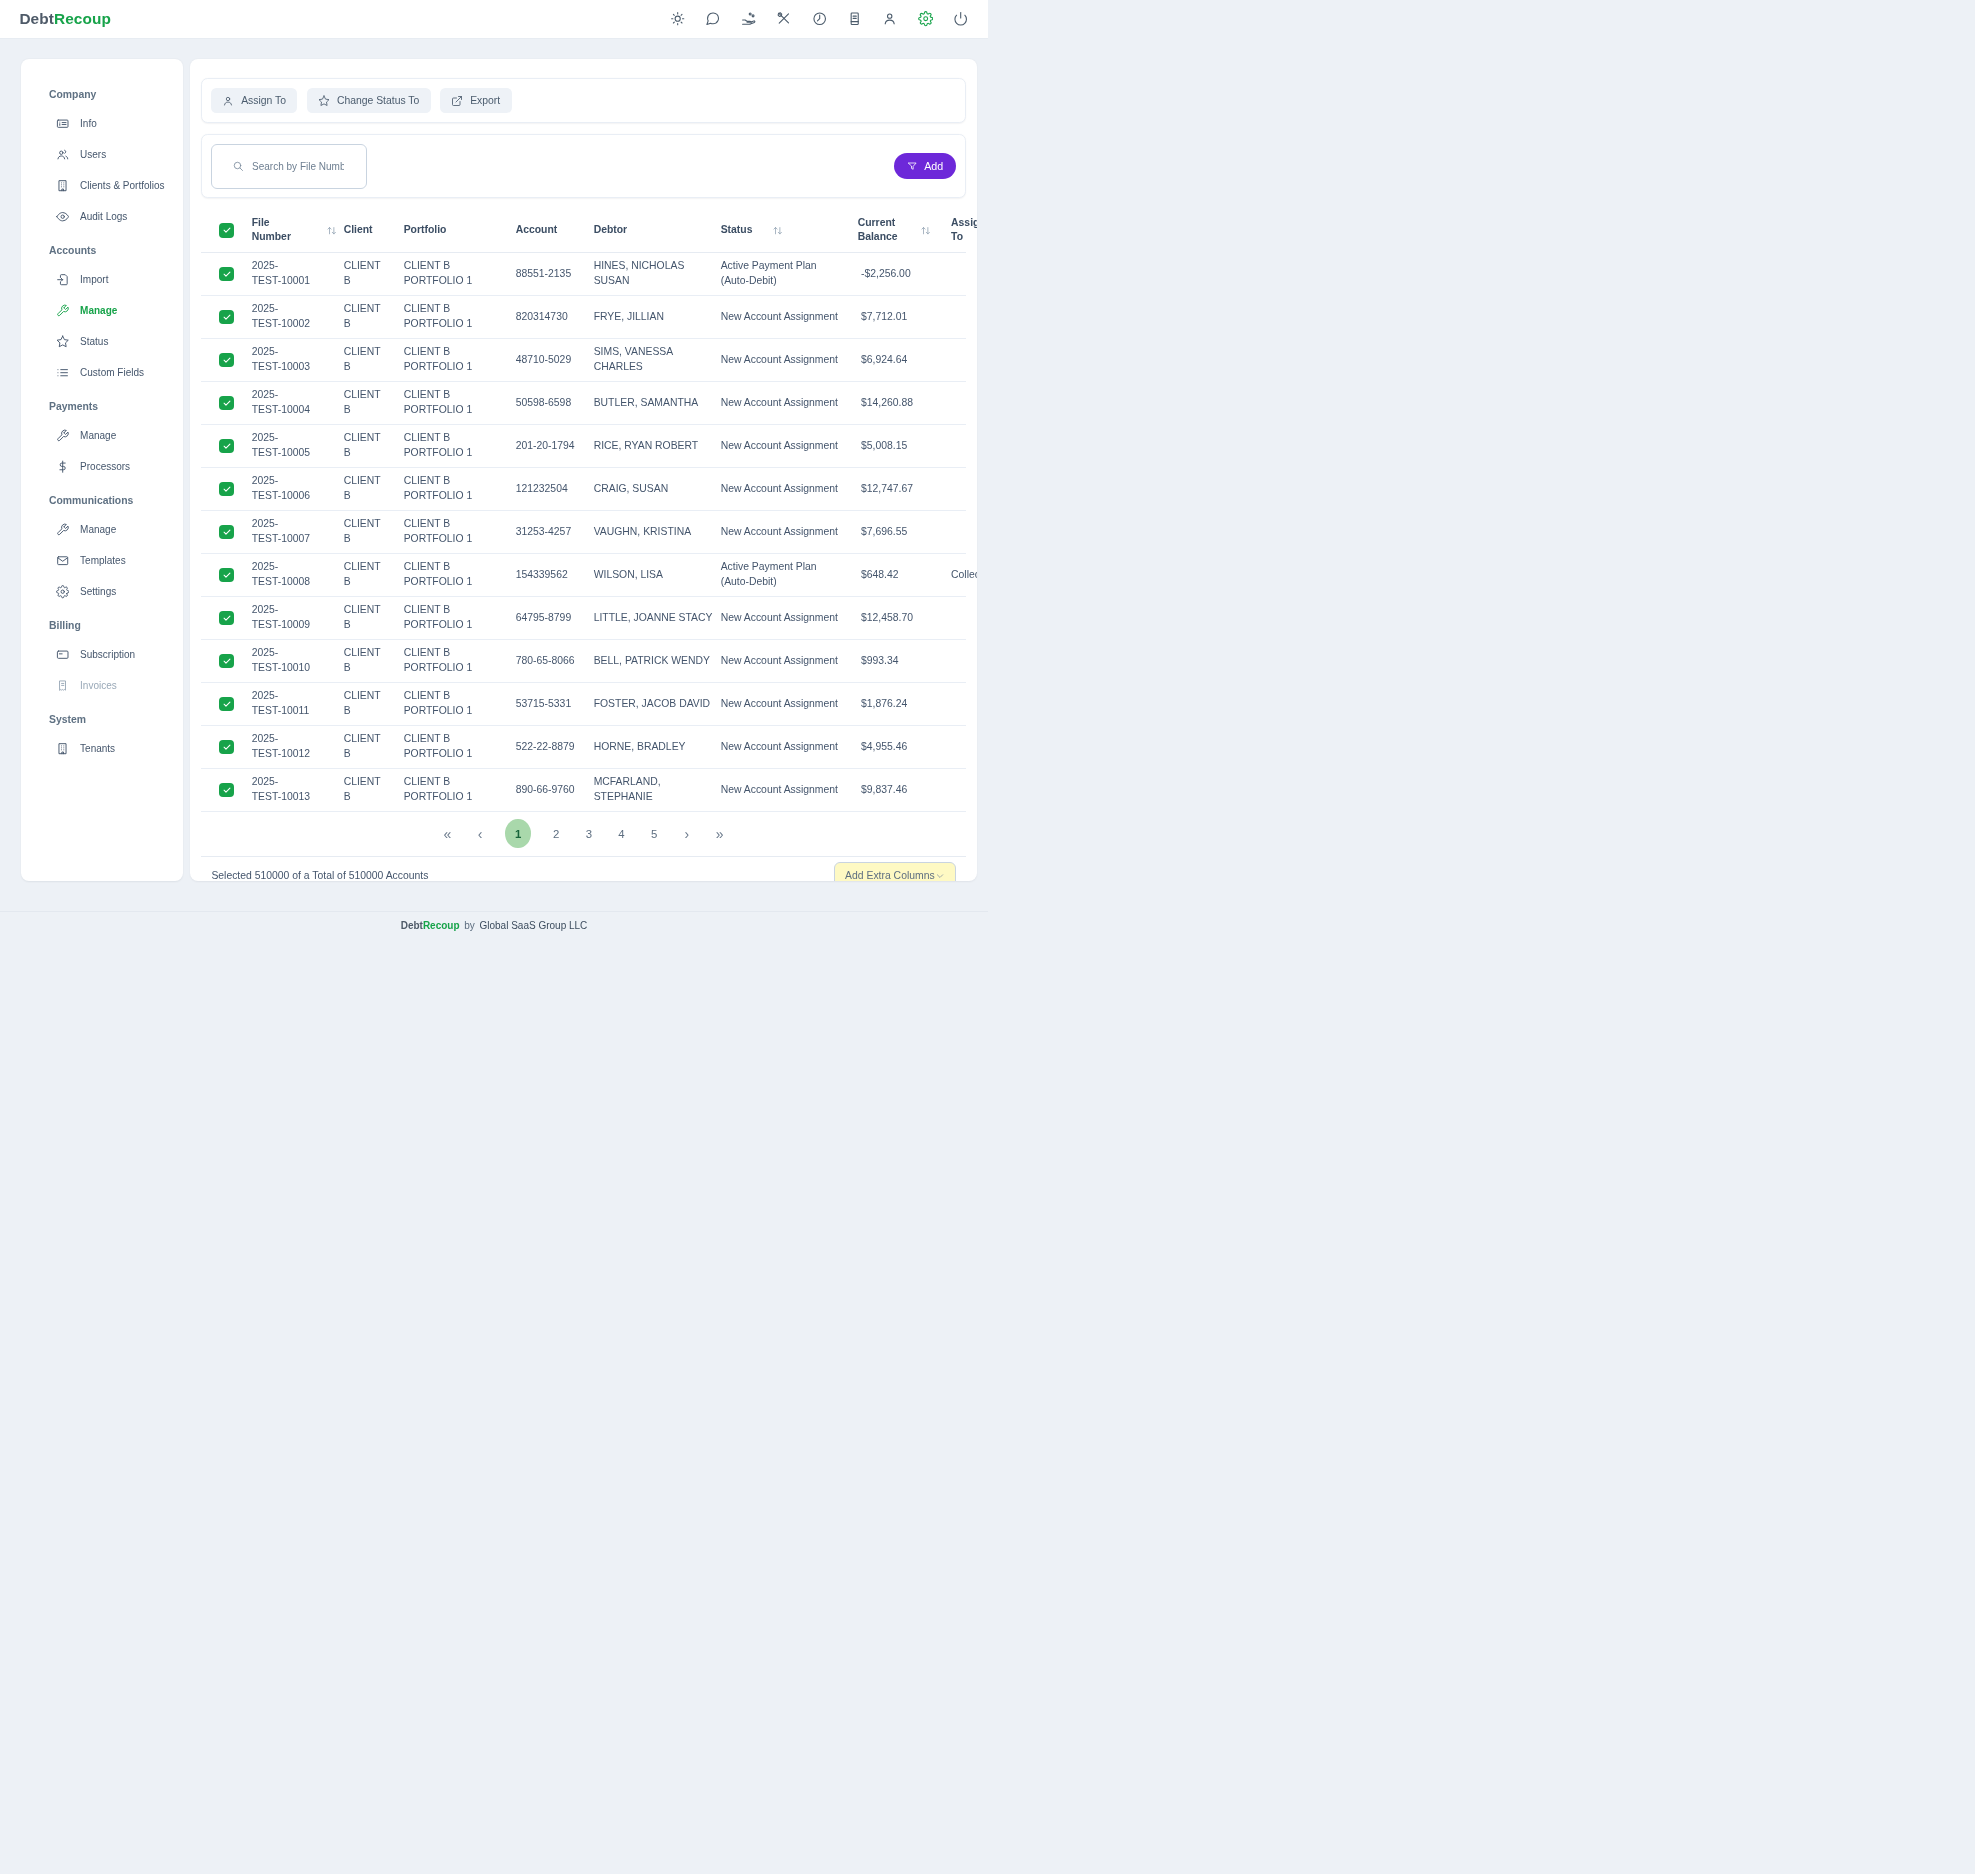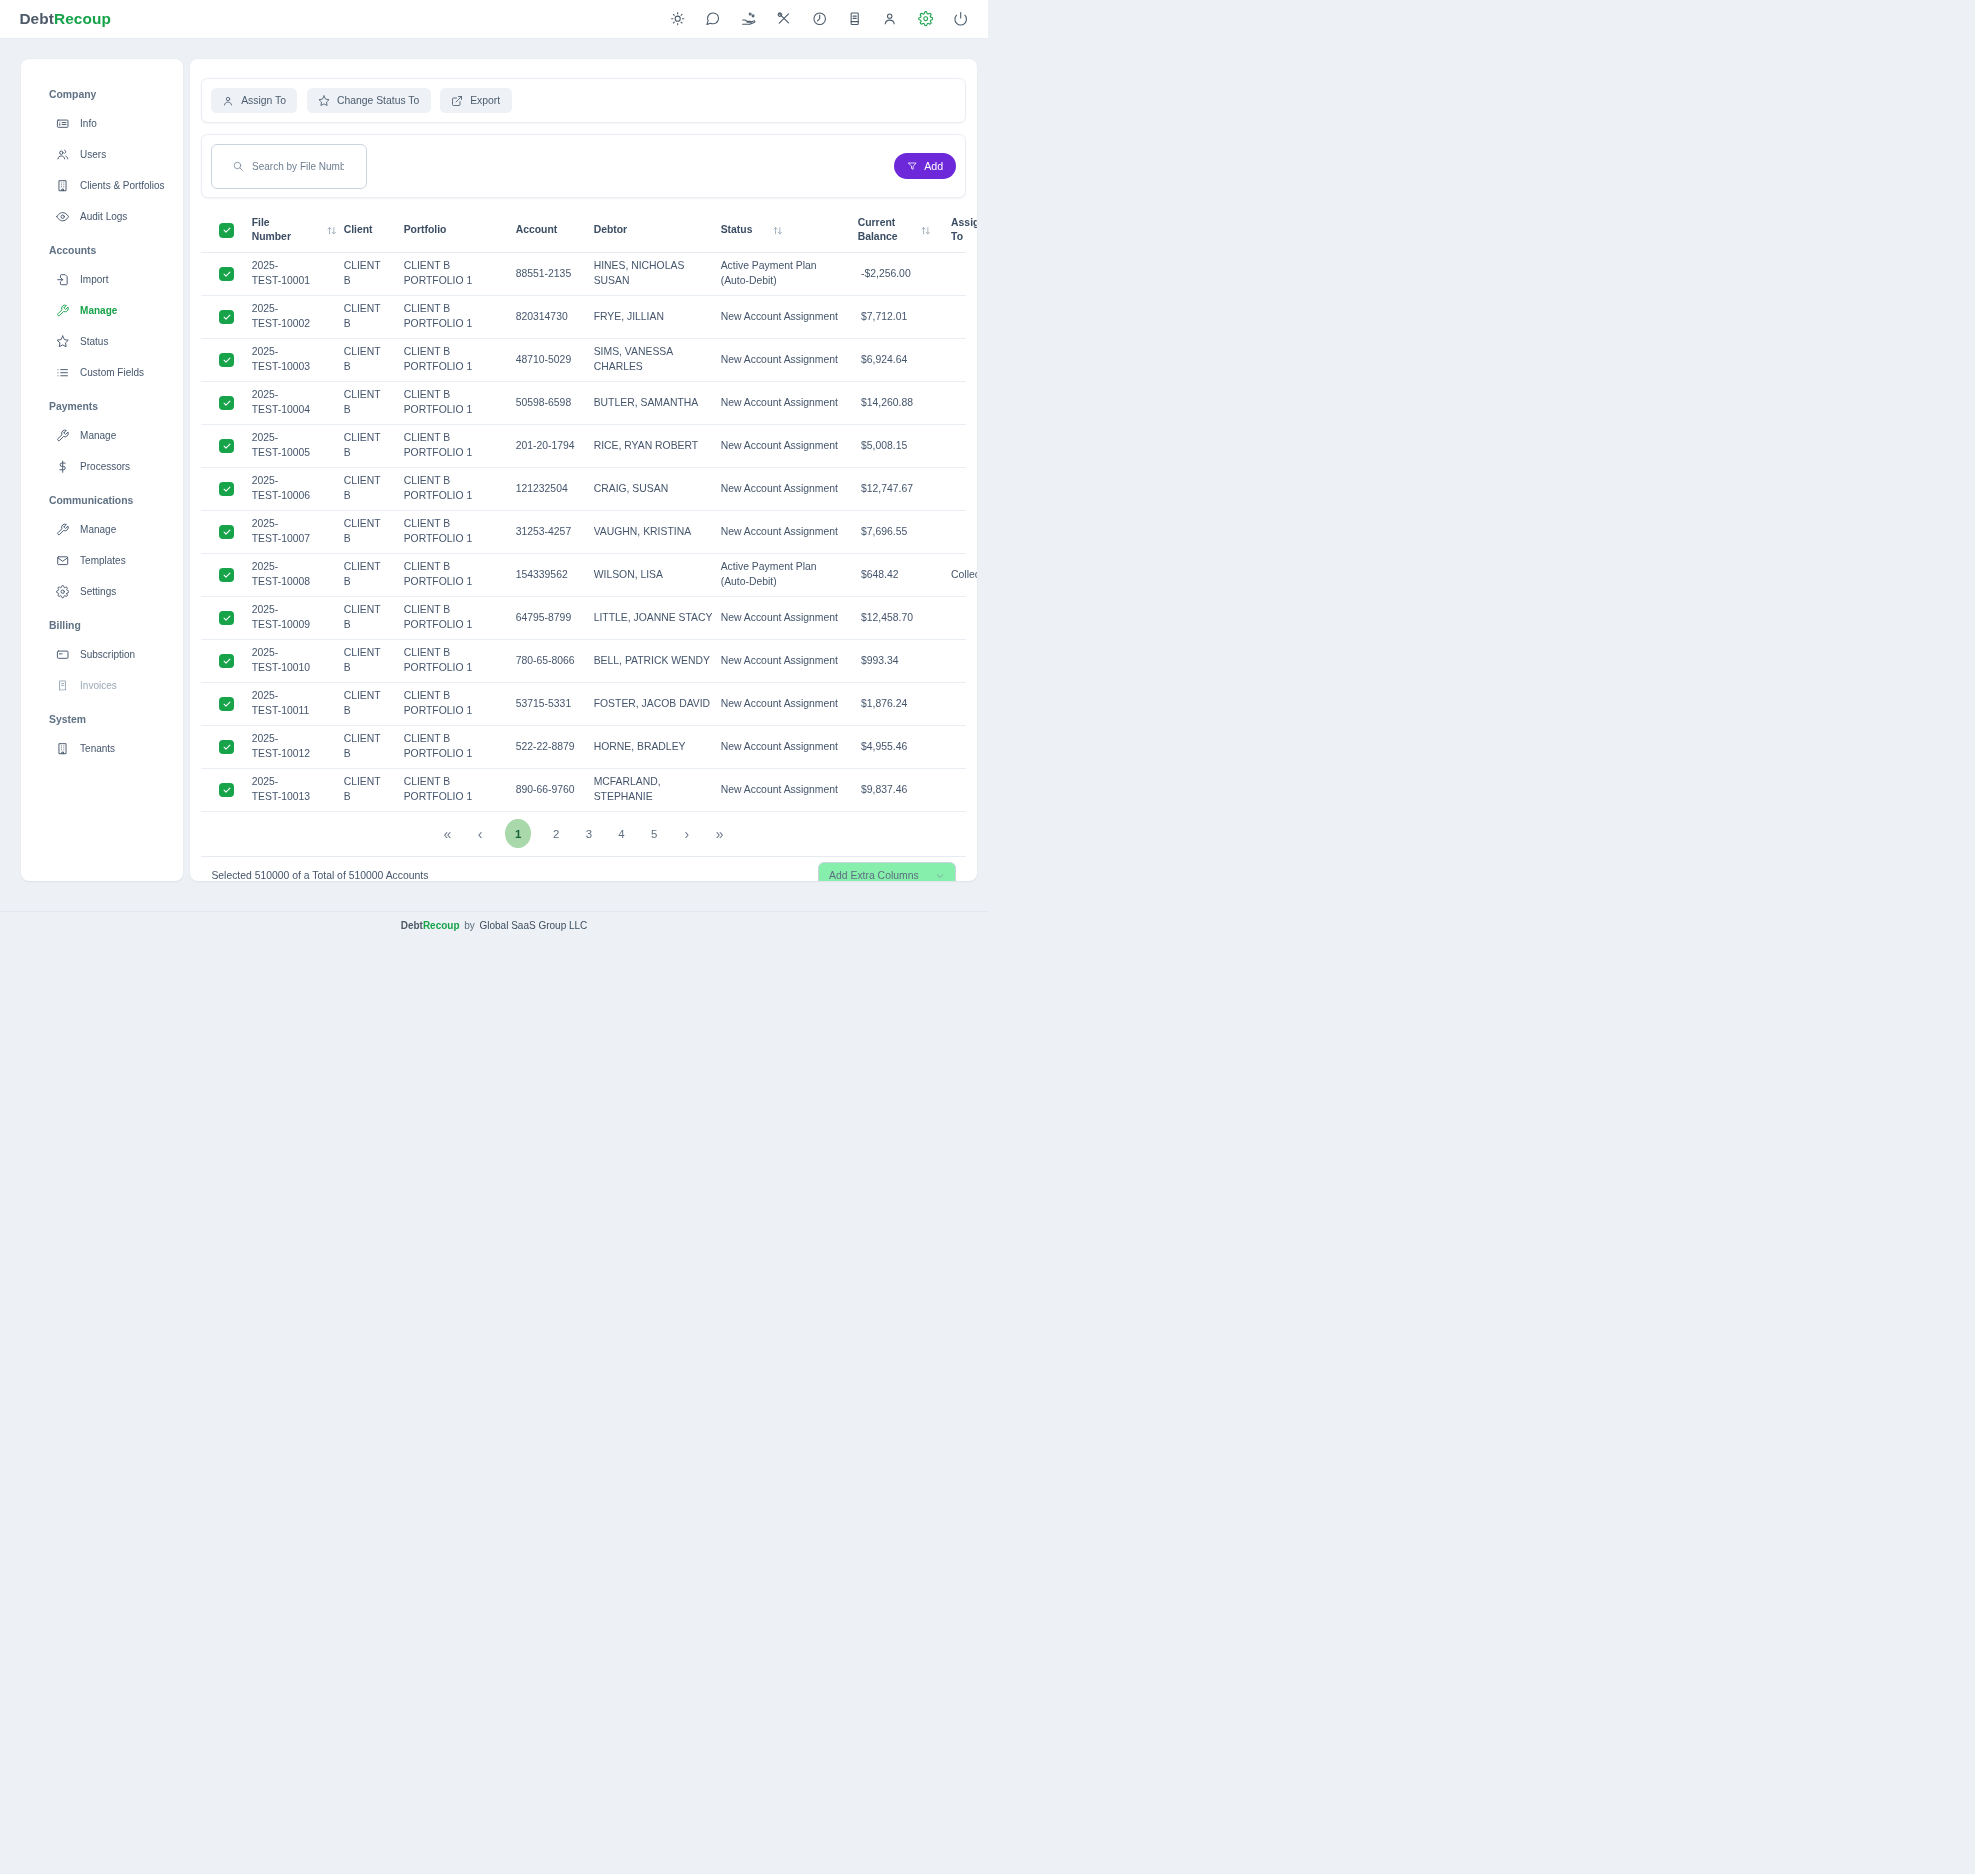--- a/index.html
+++ b/index.html
@@ -129,8 +129,8 @@
   }
   .selected-row .txt{font-size:10.4px;color:#44556c}
   .select-box{
-    margin-left:auto;display:inline-flex;align-items:center;gap:16px;height:27px;
-    padding:0 10px;border:0.7px solid #c9d4e0;border-radius:6px;background:#86efac;
+    margin-left:auto;display:inline-flex;align-items:center;gap:0;height:27px;
+    padding:0 10px;border:0.7px solid #c9d4e0;border-radius:6px;background:#fef9c3;
     color:#5d6e80;font-size:10.4px;cursor:pointer;font-family:inherit
   }
   .select-box .icn{width:10px;height:10px;color:#7b8b9d}

